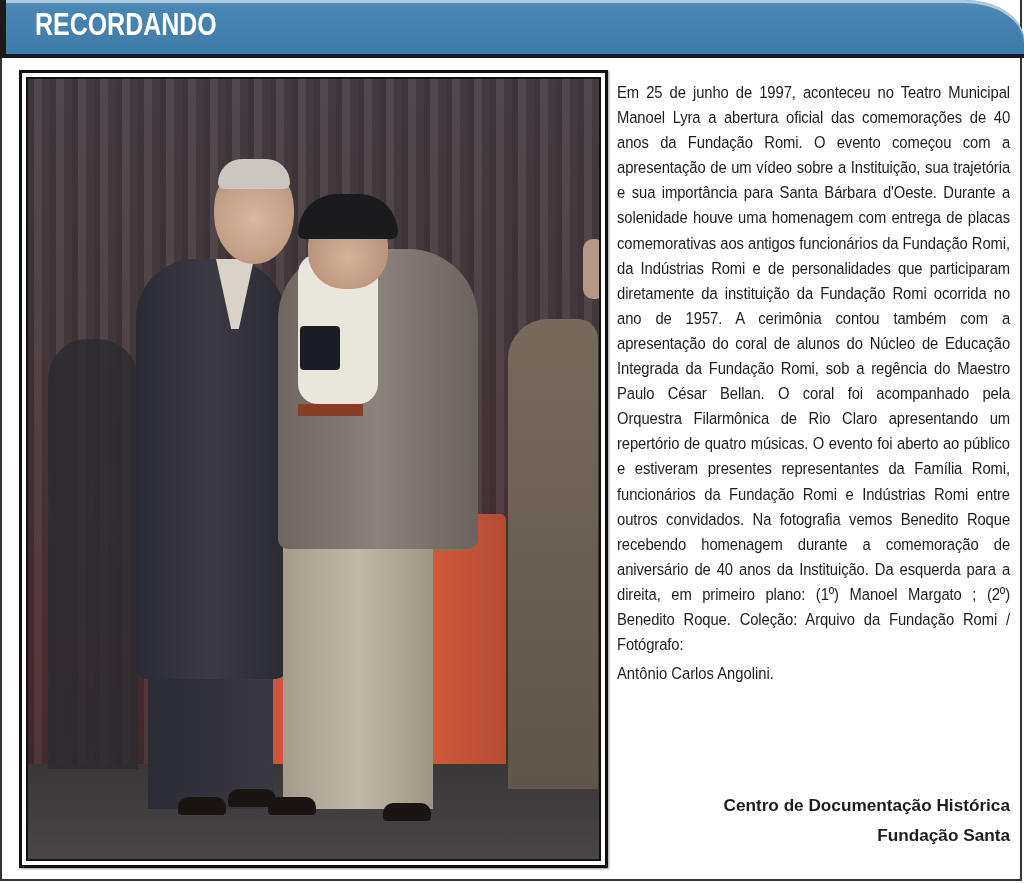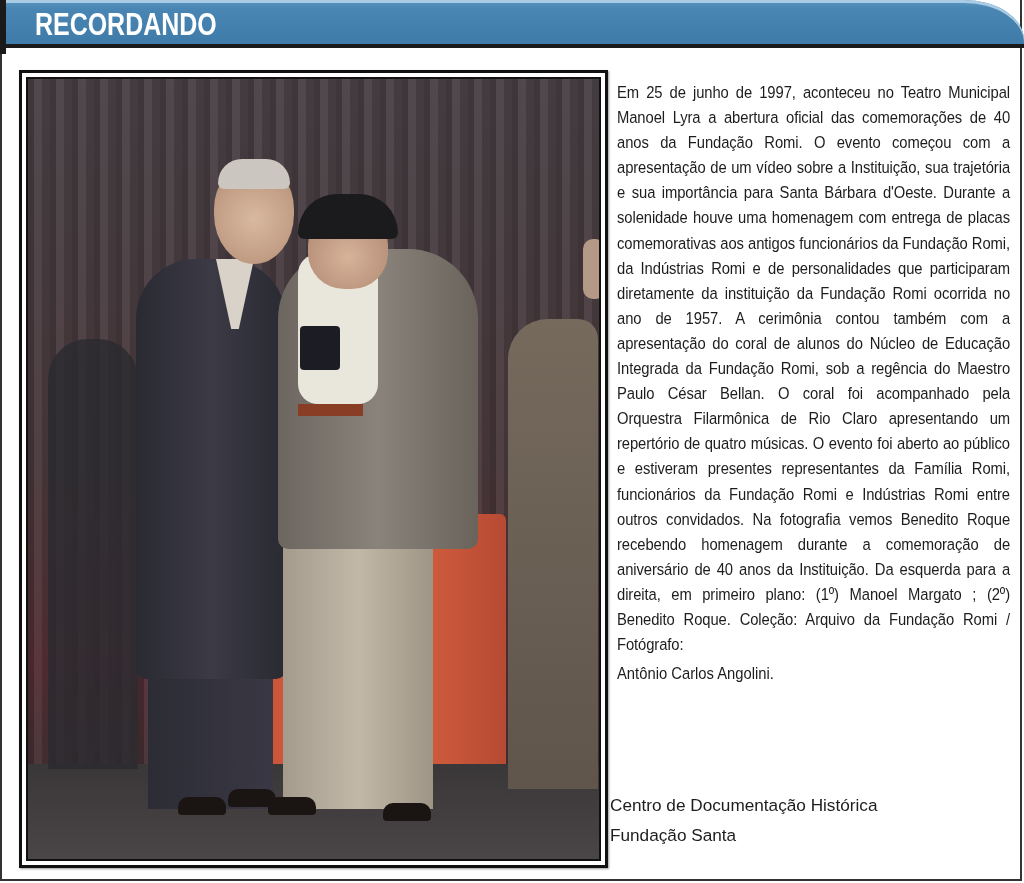--- a/index.html
+++ b/index.html
@@ -15,7 +15,7 @@
     box-sizing: border-box;
   }
   .header {
-    position: absolute; left: 0; top: 0; width: 1024px; height: 48px;
+    position: absolute; left: 0; top: 0; width: 1024px; height: 58px;
     background: linear-gradient(#5c97c3 0px, #4a86b3 8px, #3f7ba8 100%);
     border-top-right-radius: 60px 40px;
     border-bottom: 4px solid #1a1a1a;

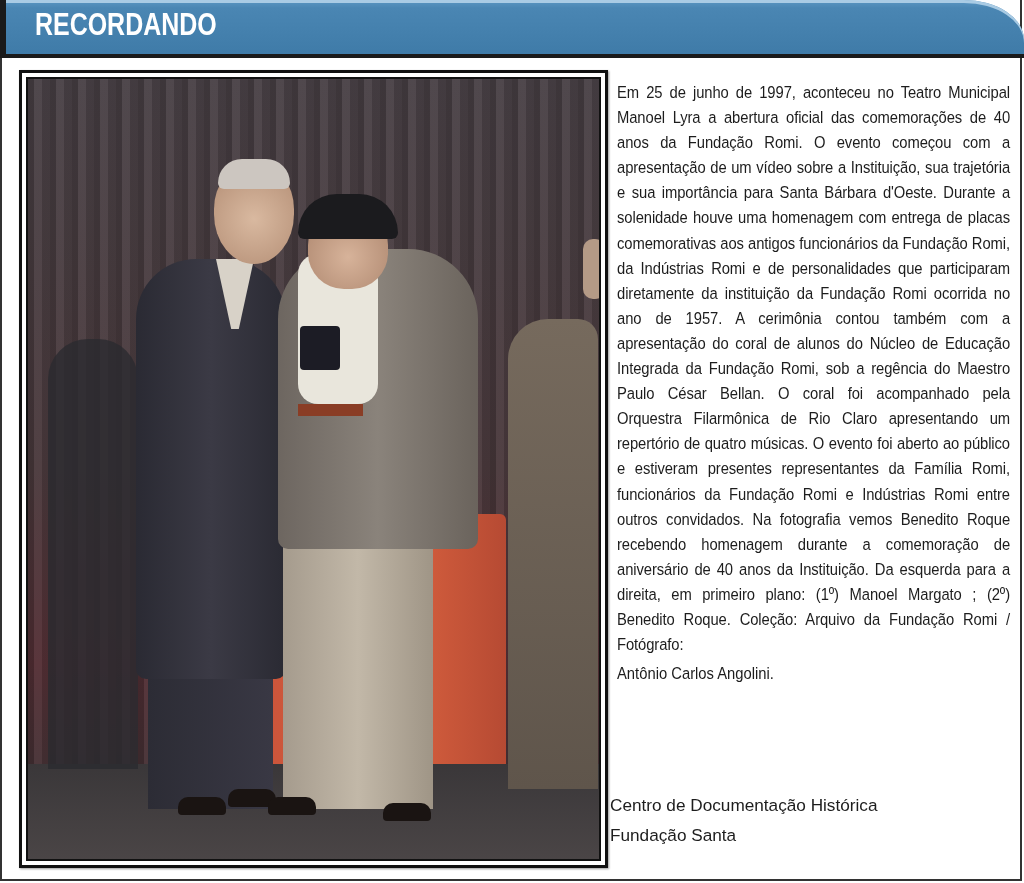--- a/index.html
+++ b/index.html
@@ -88,8 +88,8 @@
     transform: scaleX(0.86); transform-origin: left top;
   }
   .signature {
-    position: absolute; right: 14px; width: 400px; 
-    font-size: 17.2px; line-height: 25px; color: #1d1d1d;
+    position: absolute; right: 14px; width: 400px; text-align: right;
+    font-size: 17.2px; line-height: 25px; color: #1d1d1d; font-weight: bold;
   }
   .sig1 { top: 793px; }
   .sig2 { top: 823px; }

